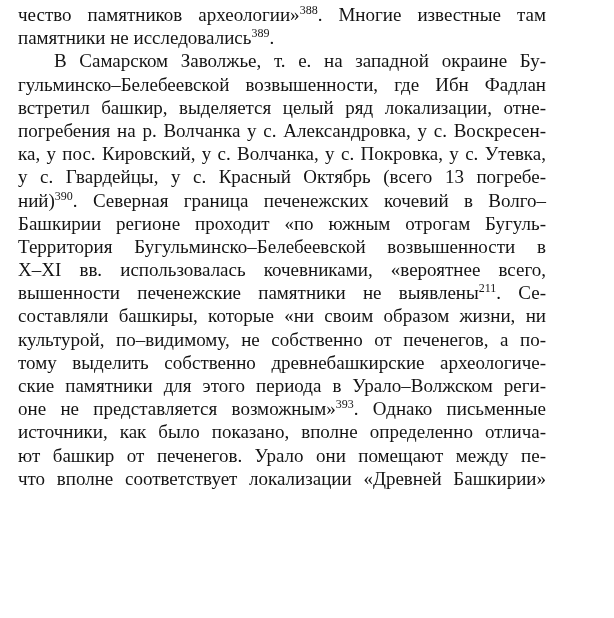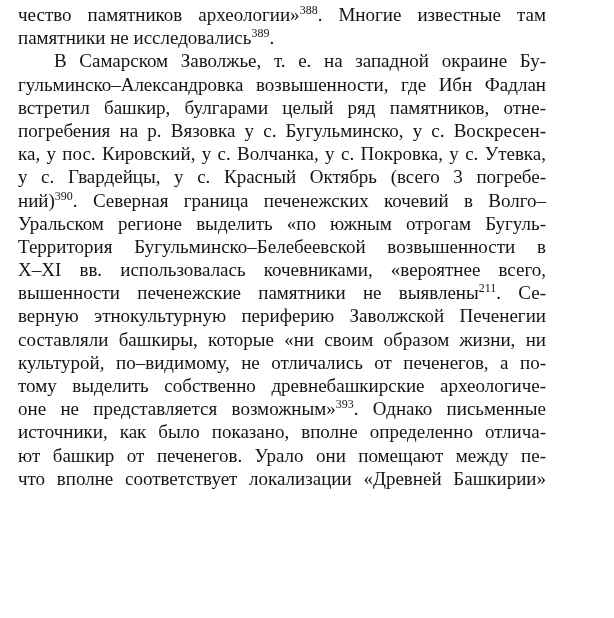--- a/index.html
+++ b/index.html
@@ -49,7 +49,7 @@
       <div class="line">чество памятников археологии»<sup>388</sup>. Многие известные там</div>
       <div class="line nojust">памятники не исследовались<sup>389</sup>.</div>
       <div class="line indent">В Самарском Заволжье, т. е. на западной окраине Бу-</div>
-      <div class="line">гульминско–Александровка возвышенности, где Ибн Фадлан</div>
+      <div class="line">гульминско–Белебеевской возвышенности, где Ибн Фадлан</div>
       <div class="line">встретил башкир, булгарами целый ряд памятников, отне-</div>
       <div class="line">погребения на р. Вязовка у с. Бугульминско, у с. Воскресен-</div>
       <div class="line">ка, у пос. Кировский, у с. Волчанка, у с. Покровка, у с. Утевка,</div>

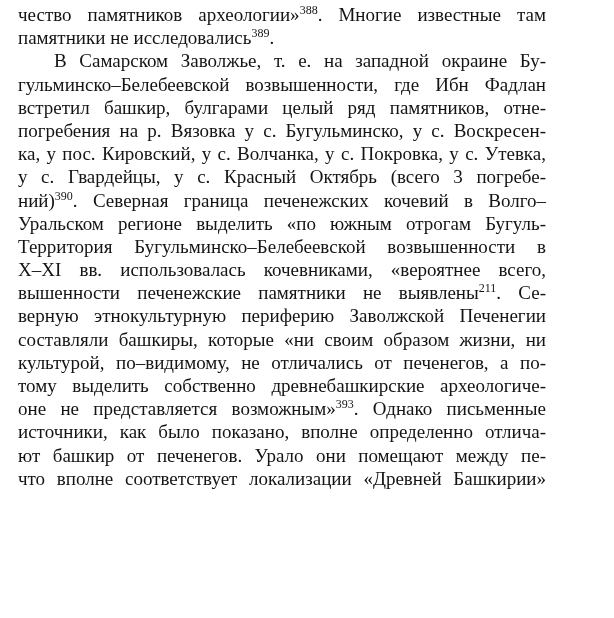--- a/index.html
+++ b/index.html
@@ -50,7 +50,7 @@
       <div class="line nojust">памятники не исследовались<sup>389</sup>.</div>
       <div class="line indent">В Самарском Заволжье, т. е. на западной окраине Бу-</div>
       <div class="line">гульминско–Белебеевской возвышенности, где Ибн Фадлан</div>
-      <div class="line">встретил башкир, булгарами целый ряд памятников, отне-</div>
+      <div class="line">встретил башкир, выделяется целый ряд локализации, отне-</div>
       <div class="line">погребения на р. Вязовка у с. Бугульминско, у с. Воскресен-</div>
       <div class="line">ка, у пос. Кировский, у с. Волчанка, у с. Покровка, у с. Утевка,</div>
       <div class="line">у с. Гвардейцы, у с. Красный Октябрь (всего 3 погребе-</div>

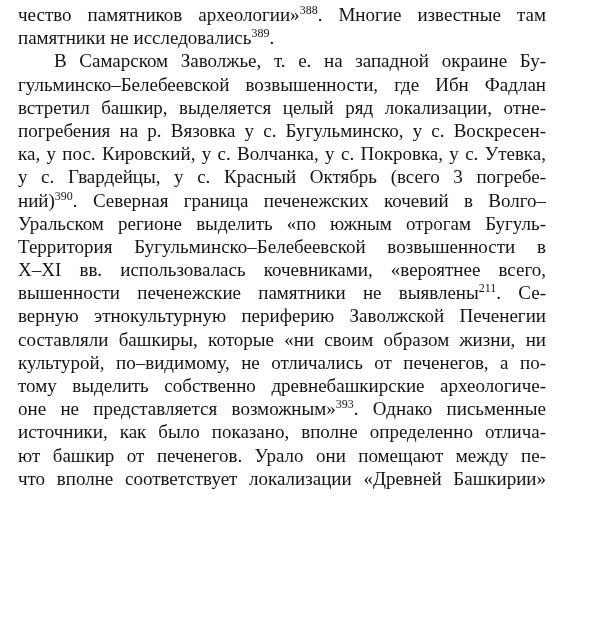--- a/index.html
+++ b/index.html
@@ -51,7 +51,7 @@
       <div class="line indent">В Самарском Заволжье, т. е. на западной окраине Бу-</div>
       <div class="line">гульминско–Белебеевской возвышенности, где Ибн Фадлан</div>
       <div class="line">встретил башкир, выделяется целый ряд локализации, отне-</div>
-      <div class="line">погребения на р. Вязовка у с. Бугульминско, у с. Воскресен-</div>
+      <div class="line">погребения на р. Волчанка у с. Александровка, у с. Воскресен-</div>
       <div class="line">ка, у пос. Кировский, у с. Волчанка, у с. Покровка, у с. Утевка,</div>
       <div class="line">у с. Гвардейцы, у с. Красный Октябрь (всего 3 погребе-</div>
       <div class="line">ний)<sup>390</sup>. Северная граница печенежских кочевий в Волго–</div>

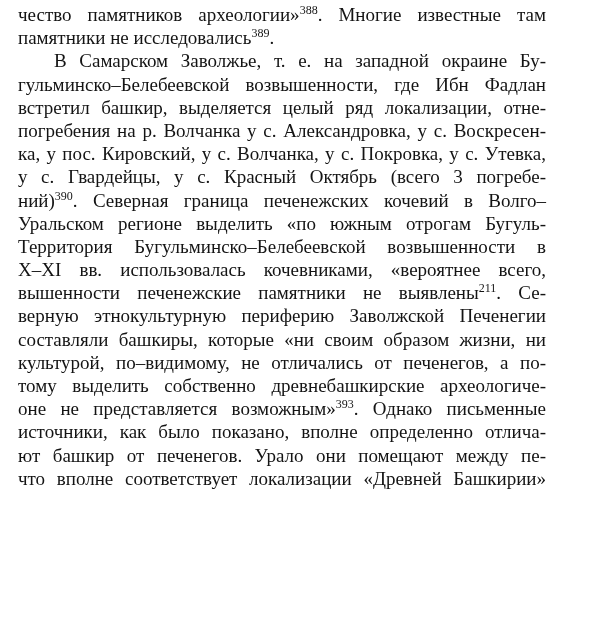--- a/index.html
+++ b/index.html
@@ -53,7 +53,7 @@
       <div class="line">встретил башкир, выделяется целый ряд локализации, отне-</div>
       <div class="line">погребения на р. Волчанка у с. Александровка, у с. Воскресен-</div>
       <div class="line">ка, у пос. Кировский, у с. Волчанка, у с. Покровка, у с. Утевка,</div>
-      <div class="line">у с. Гвардейцы, у с. Красный Октябрь (всего 3 погребе-</div>
+      <div class="line">у с. Гвардейцы, у с. Красный Октябрь (всего 13 погребе-</div>
       <div class="line">ний)<sup>390</sup>. Северная граница печенежских кочевий в Волго–</div>
       <div class="line">Уральском регионе выделить «по южным отрогам Бугуль-</div>
       <div class="line">Территория Бугульминско–Белебеевской возвышенности в</div>

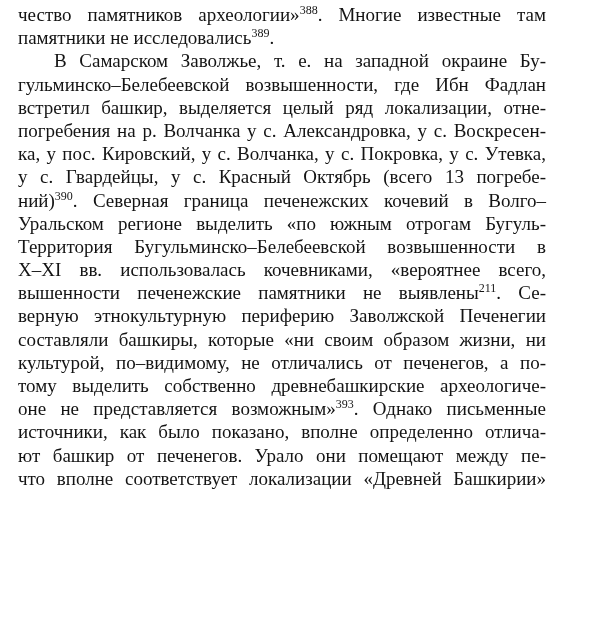--- a/index.html
+++ b/index.html
@@ -55,7 +55,7 @@
       <div class="line">ка, у пос. Кировский, у с. Волчанка, у с. Покровка, у с. Утевка,</div>
       <div class="line">у с. Гвардейцы, у с. Красный Октябрь (всего 13 погребе-</div>
       <div class="line">ний)<sup>390</sup>. Северная граница печенежских кочевий в Волго–</div>
-      <div class="line">Уральском регионе выделить «по южным отрогам Бугуль-</div>
+      <div class="line">Башкирии регионе проходит «по южным отрогам Бугуль-</div>
       <div class="line">Территория Бугульминско–Белебеевской возвышенности в</div>
       <div class="line">X–XI вв. использовалась кочевниками, «вероятнее всего,</div>
       <div class="line">вышенности печенежские памятники не выявлены<sup>211</sup>. Се-</div>

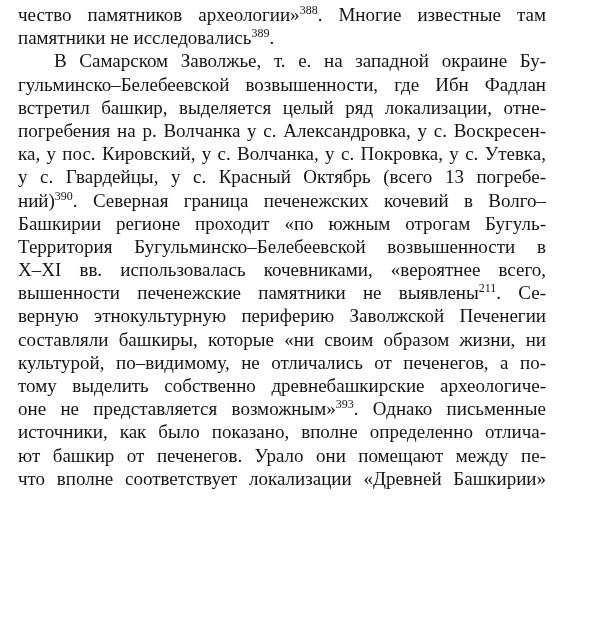--- a/index.html
+++ b/index.html
@@ -59,7 +59,6 @@
       <div class="line">Территория Бугульминско–Белебеевской возвышенности в</div>
       <div class="line">X–XI вв. использовалась кочевниками, «вероятнее всего,</div>
       <div class="line">вышенности печенежские памятники не выявлены<sup>211</sup>. Се-</div>
-      <div class="line">верную этнокультурную периферию Заволжской Печенегии</div>
       <div class="line">составляли башкиры, которые «ни своим образом жизни, ни</div>
       <div class="line">культурой, по–видимому, не отличались от печенегов, а по-</div>
       <div class="line">тому выделить собственно древнебашкирские археологиче-</div>

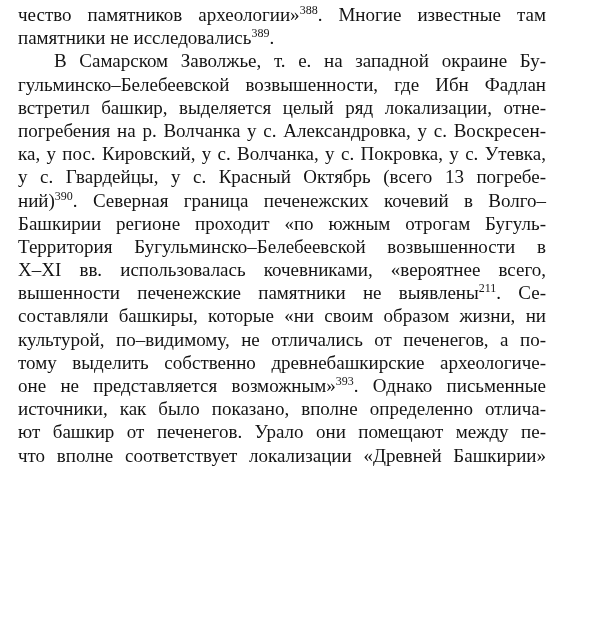--- a/index.html
+++ b/index.html
@@ -60,7 +60,7 @@
       <div class="line">X–XI вв. использовалась кочевниками, «вероятнее всего,</div>
       <div class="line">вышенности печенежские памятники не выявлены<sup>211</sup>. Се-</div>
       <div class="line">составляли башкиры, которые «ни своим образом жизни, ни</div>
-      <div class="line">культурой, по–видимому, не отличались от печенегов, а по-</div>
+      <div class="line">культурой, по–видимому, не собственно от печенегов, а по-</div>
       <div class="line">тому выделить собственно древнебашкирские археологиче-</div>
       <div class="line">оне не представляется возможным»<sup>393</sup>. Однако письменные</div>
       <div class="line">источники, как было показано, вполне определенно отлича-</div>

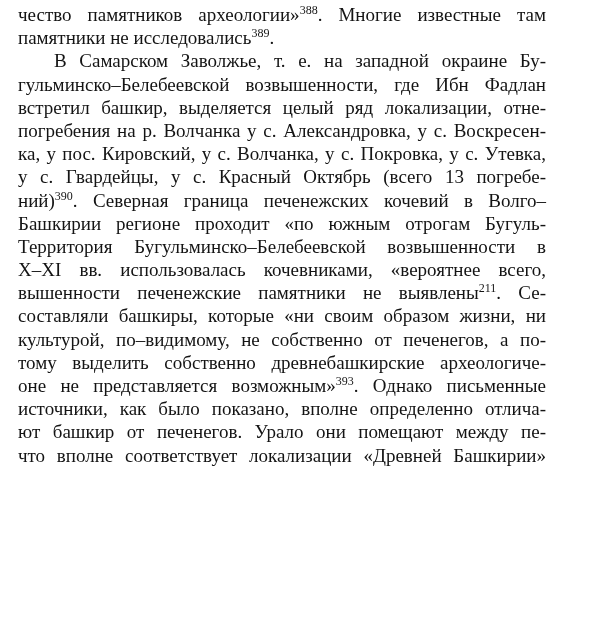--- a/index.html
+++ b/index.html
@@ -62,6 +62,7 @@
       <div class="line">составляли башкиры, которые «ни своим образом жизни, ни</div>
       <div class="line">культурой, по–видимому, не собственно от печенегов, а по-</div>
       <div class="line">тому выделить собственно древнебашкирские археологиче-</div>
+      <div class="line">ские памятники для этого периода в Урало–Волжском реги-</div>
       <div class="line">оне не представляется возможным»<sup>393</sup>. Однако письменные</div>
       <div class="line">источники, как было показано, вполне определенно отлича-</div>
       <div class="line">ют башкир от печенегов. Урало они помещают между пе-</div>

